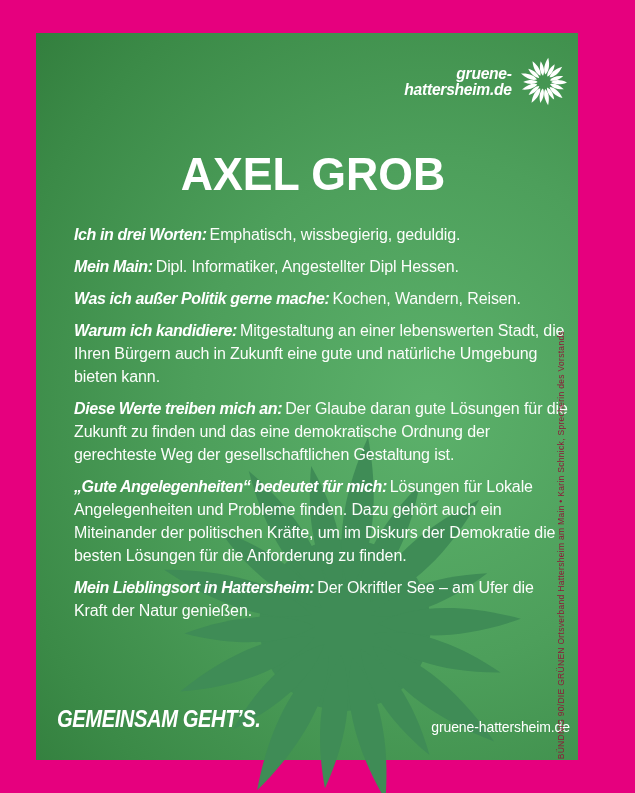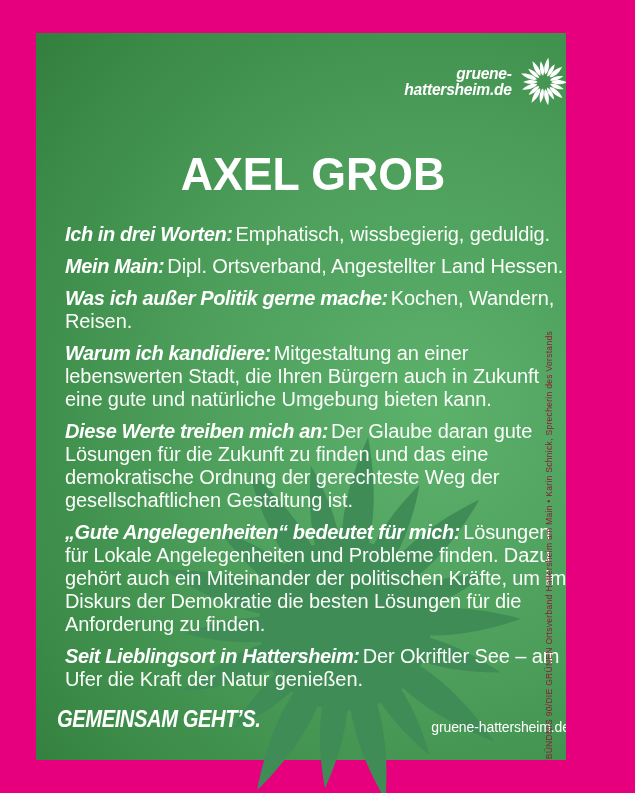--- a/index.html
+++ b/index.html
@@ -14,6 +14,7 @@
     width:566px;height:793px;
     background:#E6007E;
     overflow:hidden;
+    padding-left:12px;
   }
   
   .card{

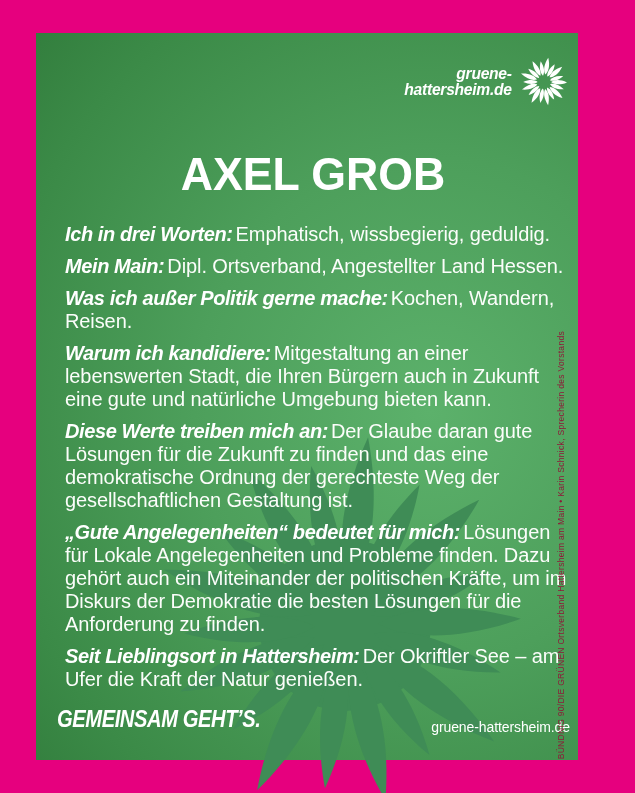--- a/index.html
+++ b/index.html
@@ -77,8 +77,8 @@
   }
   .paragraphs{margin-top:24px;}
   .paragraphs p{
-    margin:0 0 9px 8px;
-    font-size:20px;
+    margin:0 0 9px 17px;
+    font-size:16px;
     line-height:23px;
     letter-spacing:-0.1px;
     color:#fbfdfa;

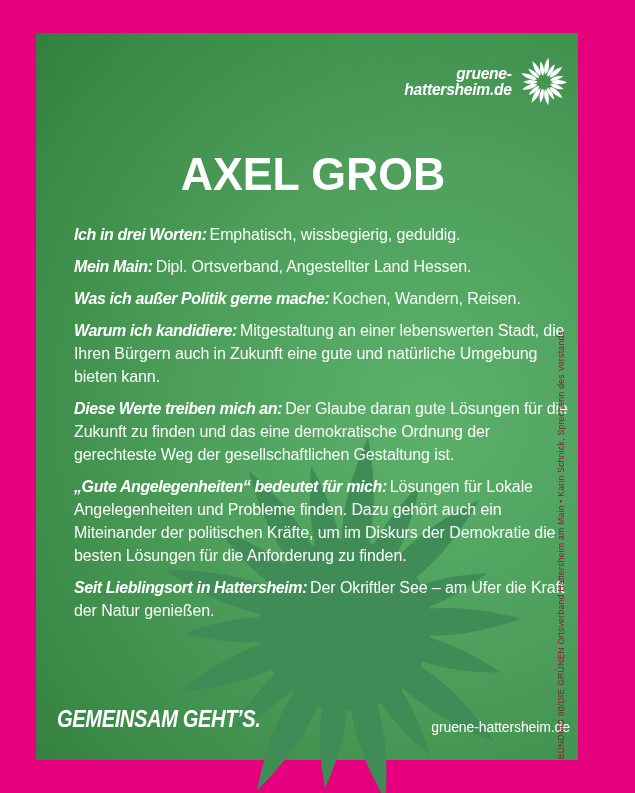--- a/index.html
+++ b/index.html
@@ -194,7 +194,7 @@
 
     <div class="paragraphs">
       <p><span class="lead">Ich in drei Worten:</span><span>Emphatisch, wissbegierig, geduldig.</span></p>
-      <p><span class="lead">Mein Main:</span><span>Dipl. Ortsverband, Angestellter Land Hessen.</span></p>
+      <p><span class="lead">Mein Main:</span><span>Dipl. Informatiker, Angestellter Dipl Hessen.</span></p>
       <p><span class="lead">Was ich außer Politik gerne mache:</span><span>Kochen, Wandern, Reisen.</span></p>
       <p><span class="lead">Warum ich kandidiere:</span><span>Mitgestaltung an einer lebenswerten Stadt, die Ihren Bürgern auch in Zukunft eine gute und natürliche Umgebung bieten kann.</span></p>
       <p><span class="lead">Diese Werte treiben mich an:</span><span>Der Glaube daran gute Lösungen für die Zukunft zu finden und das eine demokratische Ordnung der gerechteste Weg der gesellschaftlichen Gestaltung ist.</span></p>

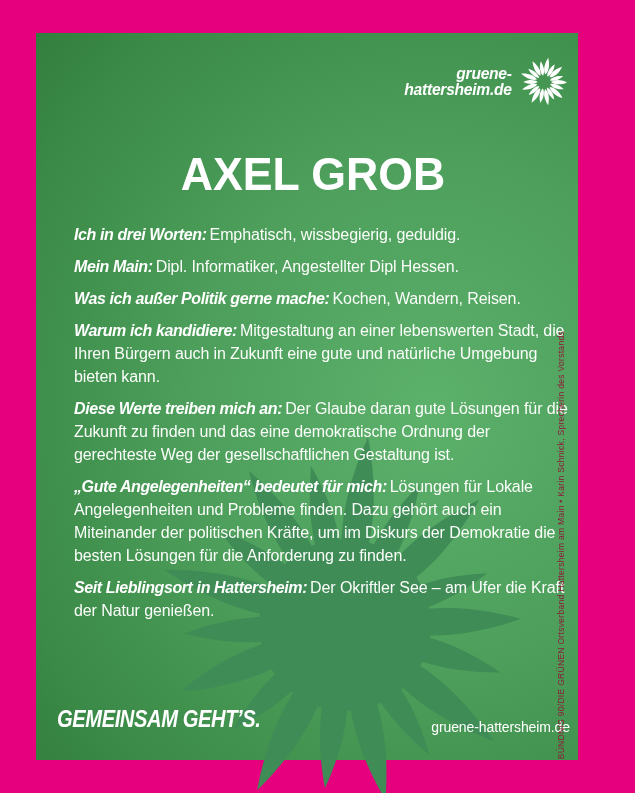--- a/index.html
+++ b/index.html
@@ -199,7 +199,7 @@
       <p><span class="lead">Warum ich kandidiere:</span><span>Mitgestaltung an einer lebenswerten Stadt, die Ihren Bürgern auch in Zukunft eine gute und natürliche Umgebung bieten kann.</span></p>
       <p><span class="lead">Diese Werte treiben mich an:</span><span>Der Glaube daran gute Lösungen für die Zukunft zu finden und das eine demokratische Ordnung der gerechteste Weg der gesellschaftlichen Gestaltung ist.</span></p>
       <p><span class="lead">„Gute Angelegenheiten“ bedeutet für mich:</span><span>Lösungen für Lokale Angelegenheiten und Probleme finden. Dazu gehört auch ein Miteinander der politischen Kräfte, um im Diskurs der Demokratie die besten Lösungen für die Anforderung zu finden.</span></p>
-      <p><span class="lead">Seit Lieblingsort in Hattersheim:</span><span>Der Okriftler See – am Ufer die Kraft der Natur genießen.</span></p>
+      <p><span class="lead">Mein Lieblingsort in Hattersheim:</span><span>Der Okriftler See – am Ufer die Kraft der Natur genießen.</span></p>
     </div>
 
     <div class="slogan">GEMEINSAM GEHT’S.</div>

